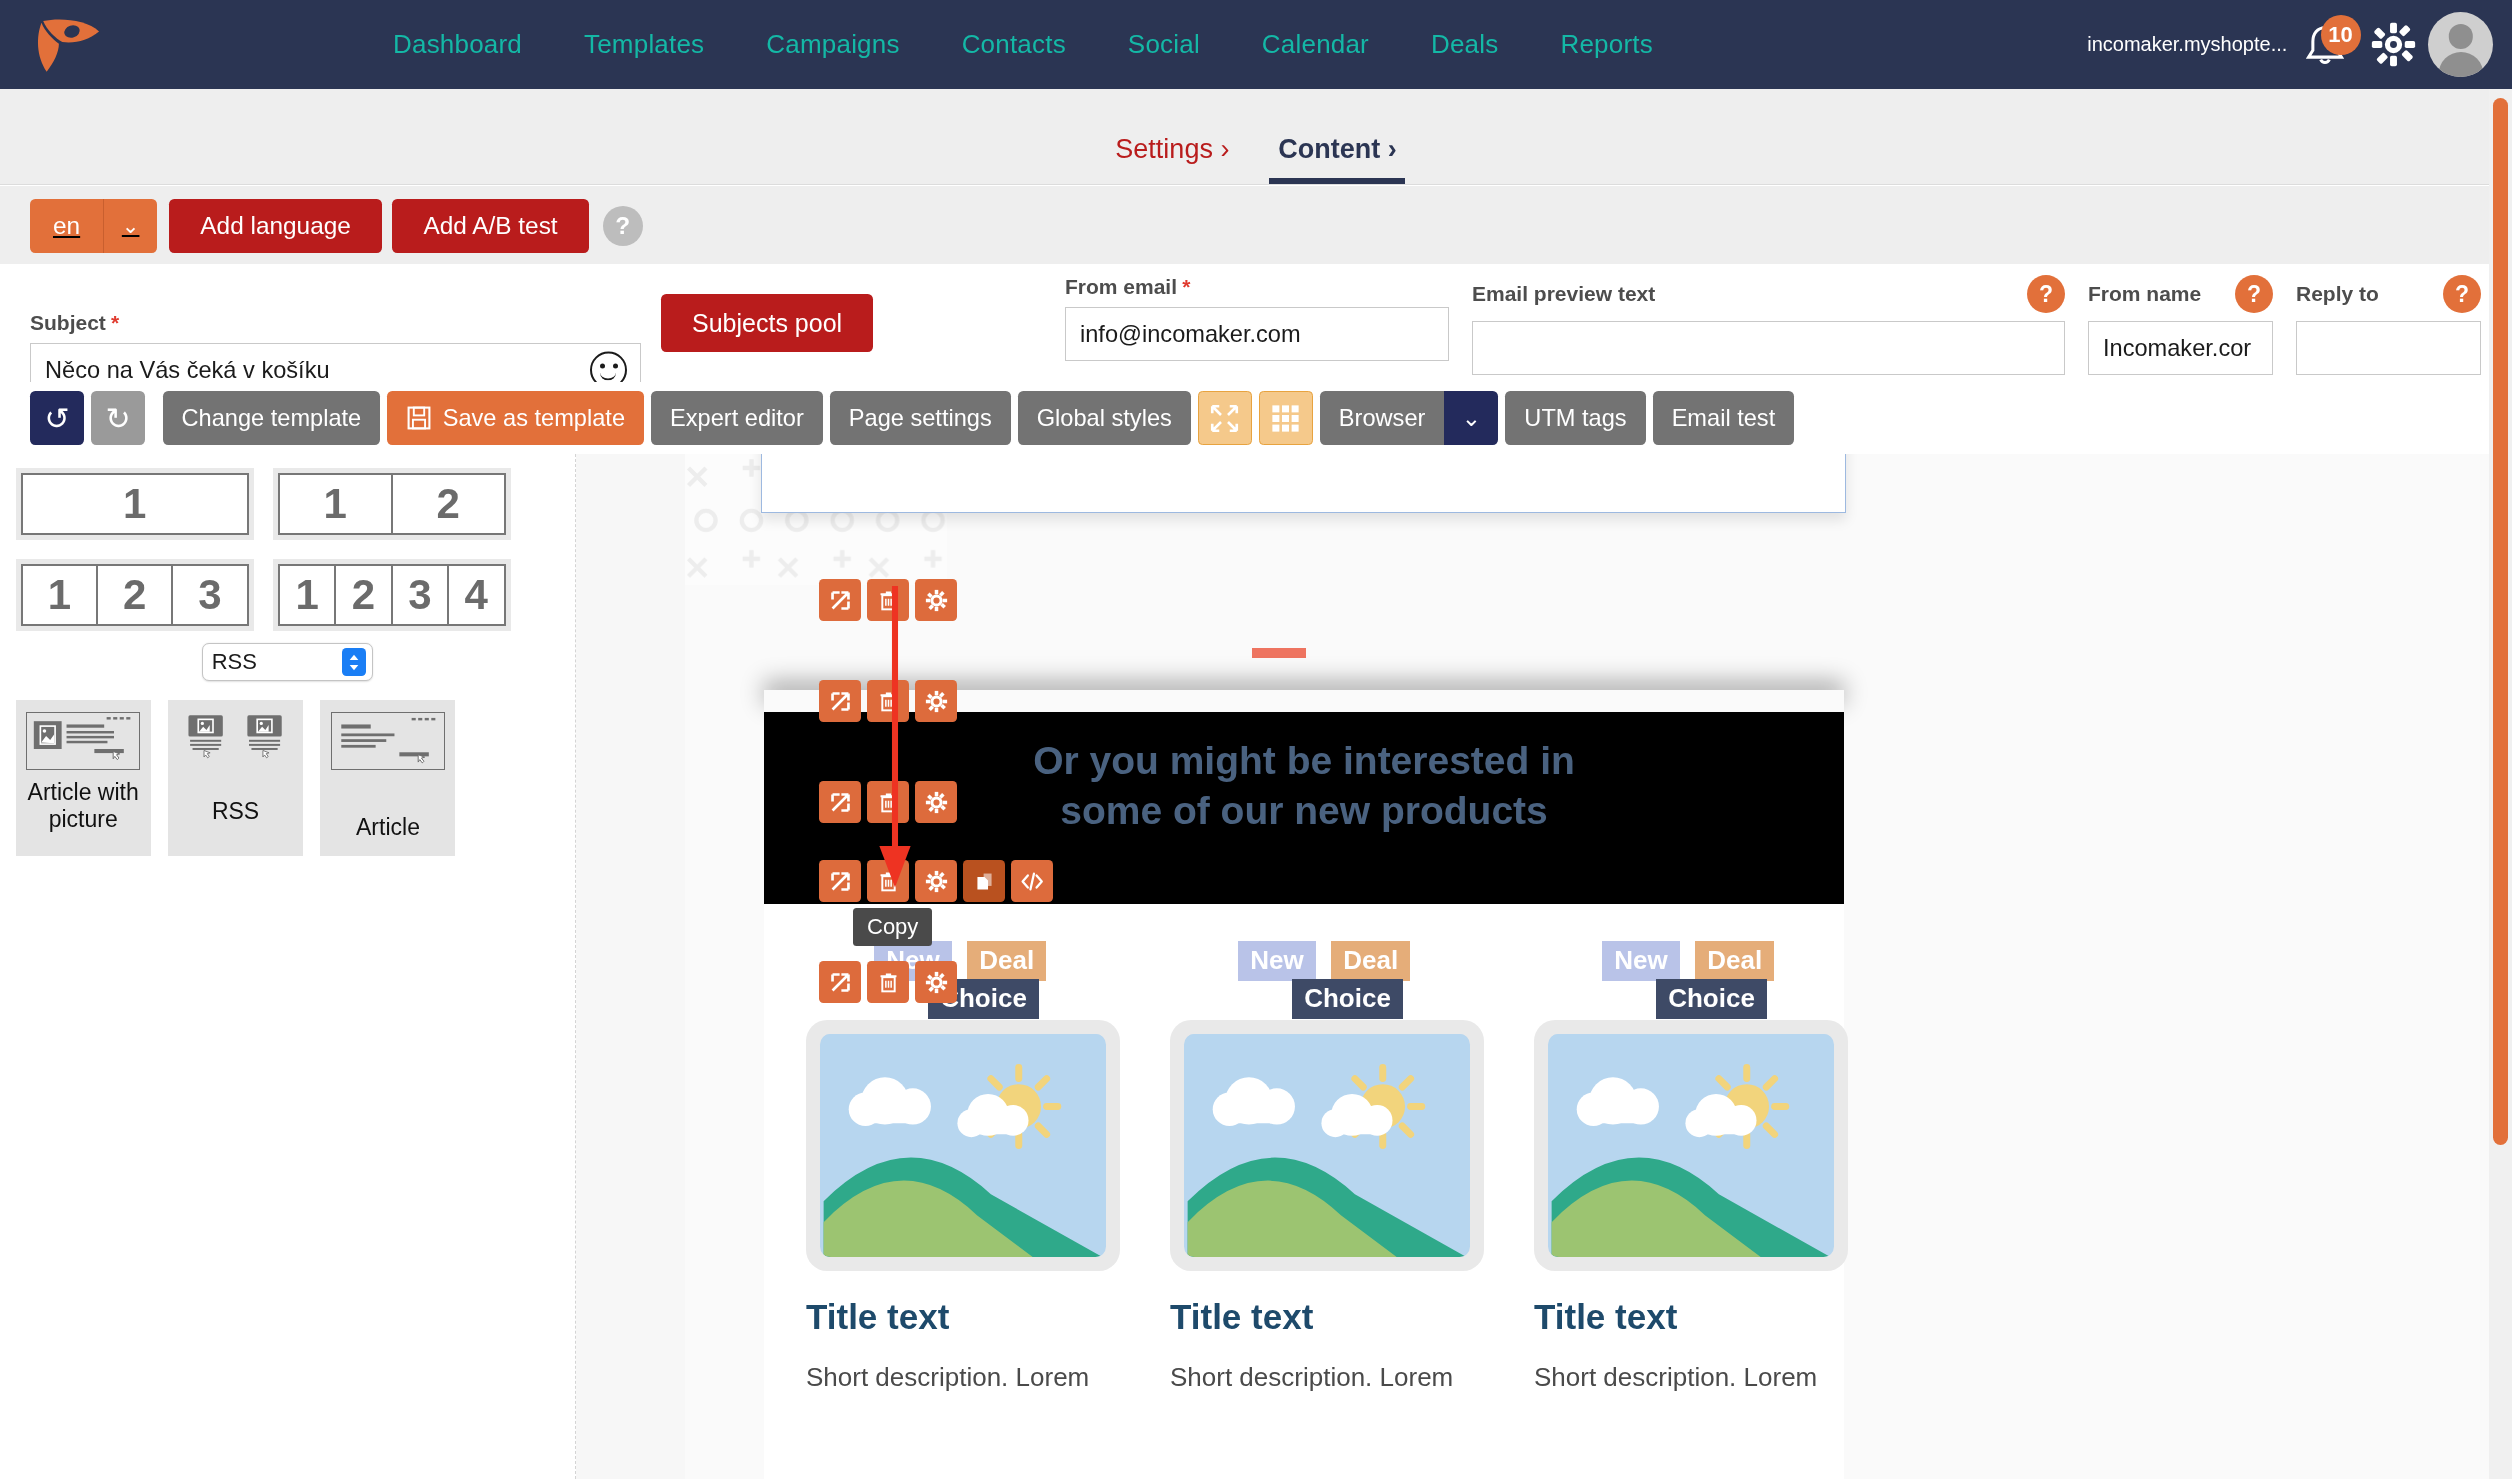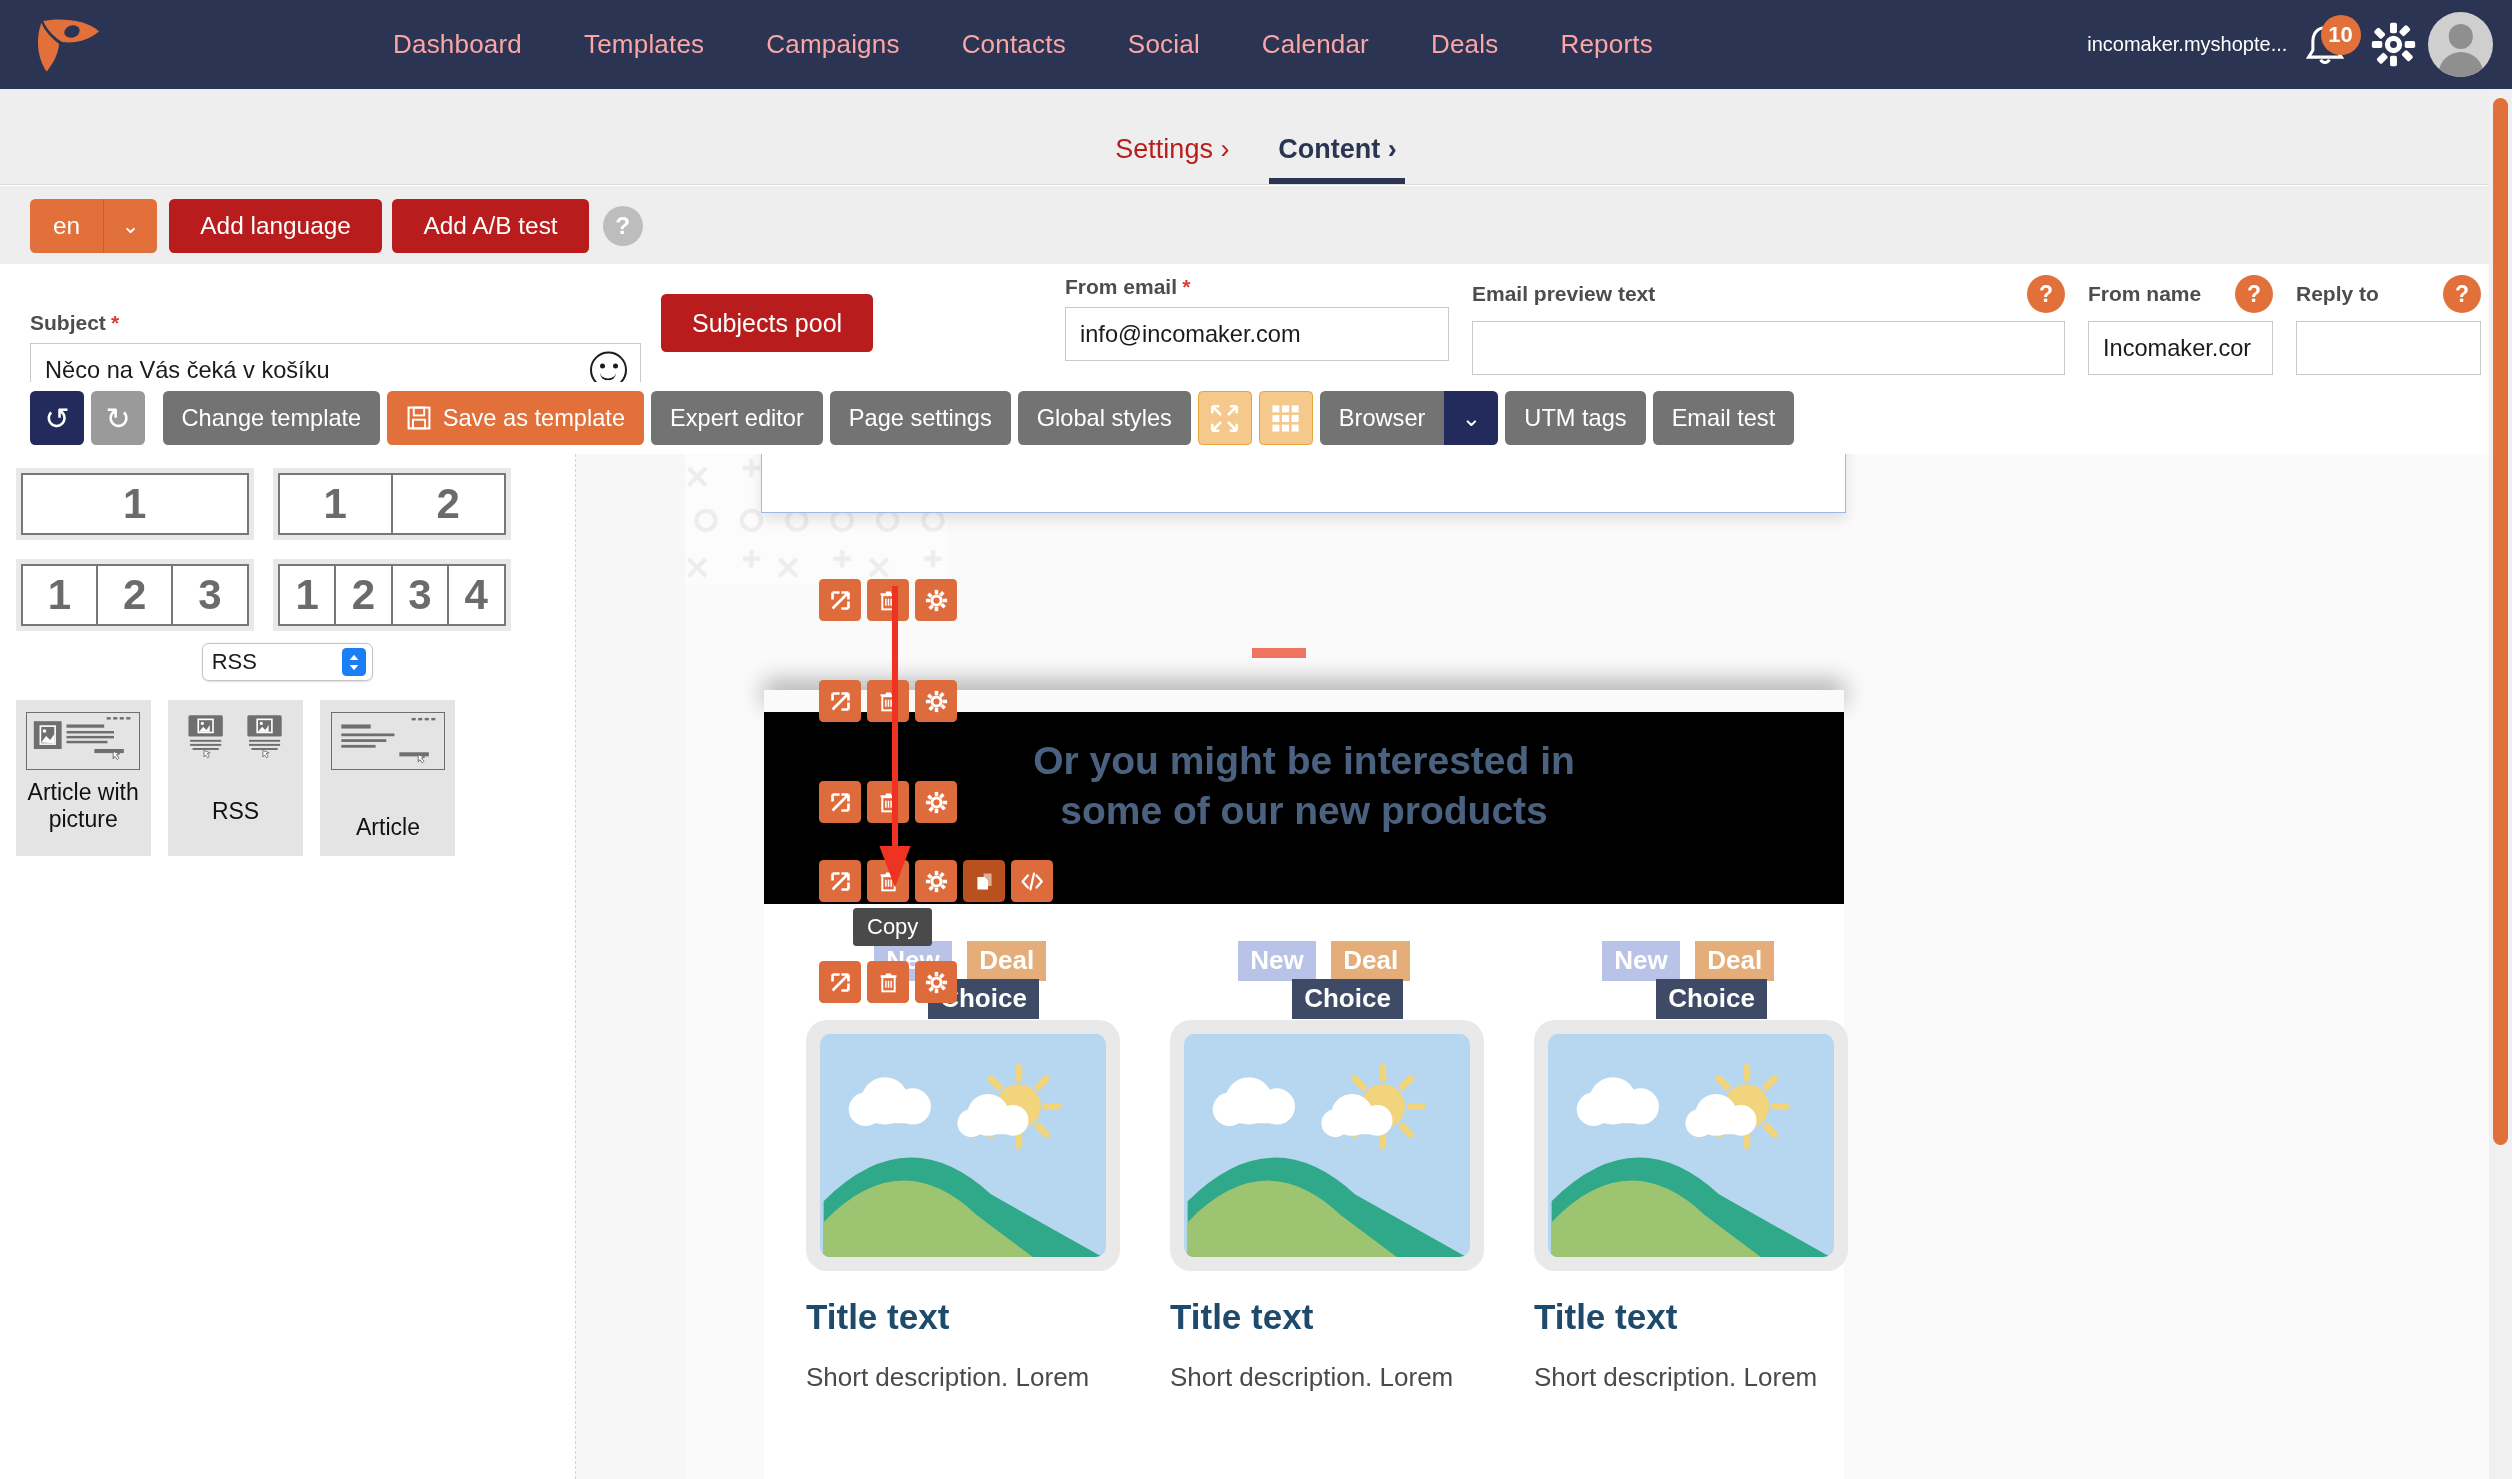--- a/index.html
+++ b/index.html
@@ -22,7 +22,7 @@
   }
   .nav-links { display: flex; align-items: center; gap: 0px; margin-left: 214px; }
   .nav-link {
-    color: #fca5a5; font-size: 26px; letter-spacing: 0.2px;
+    color: #14b8a6; font-size: 26px; letter-spacing: 0.2px;
     padding: 0 31px; line-height: 89px; white-space: nowrap; cursor: pointer;
   }
   .nav-right {

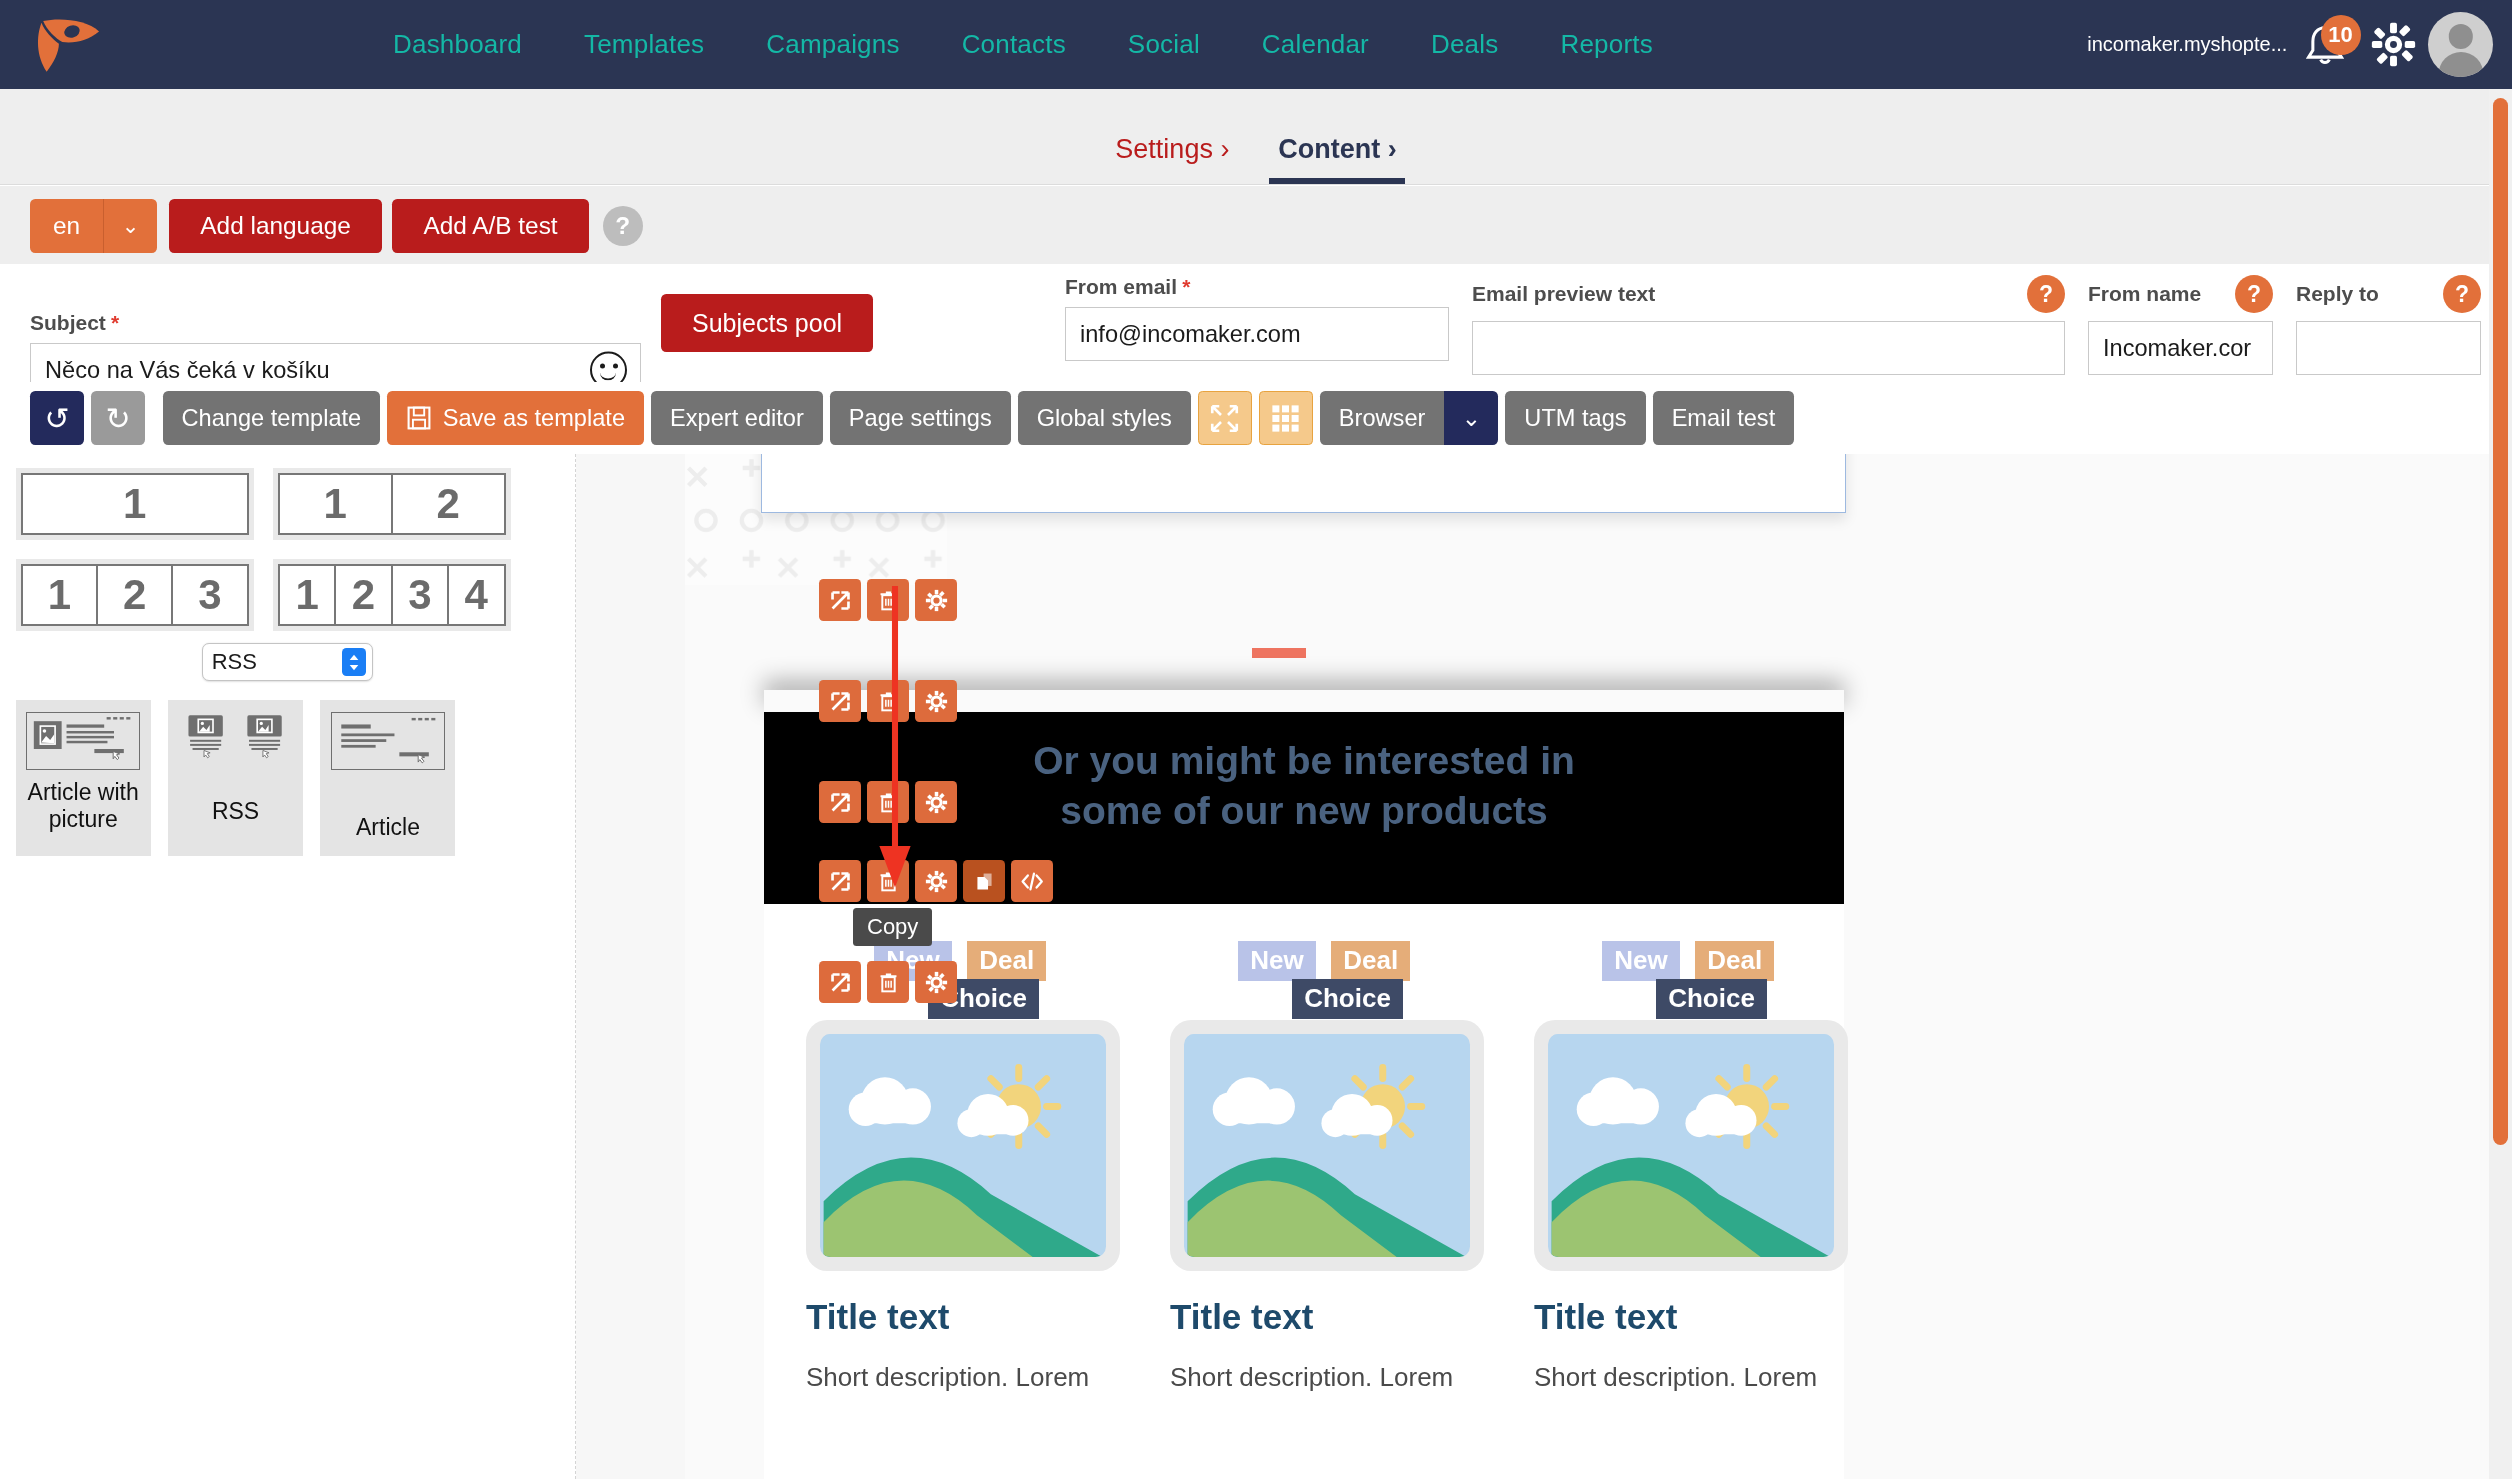--- a/index.html
+++ b/index.html
@@ -76,7 +76,7 @@
     position:absolute; left:0; top:186px; width:2512px; height:79px;
     background:#eeeeee; display:flex; align-items:center; padding-left:30px; gap:0;
   }
-  .lang-pill { display:flex; height:54px; border-radius:5.2px; overflow:hidden; cursor:pointer; }
+  .lang-pill { display:flex; height:54px; border-radius:5.2px; overflow:hidden; cursor:pointer;text-decoration:underline; }
   .lang-code {
     background:#e2703a; color:#fff; font-size:24.4px; padding:0 23px;
     display:flex; align-items:center;

